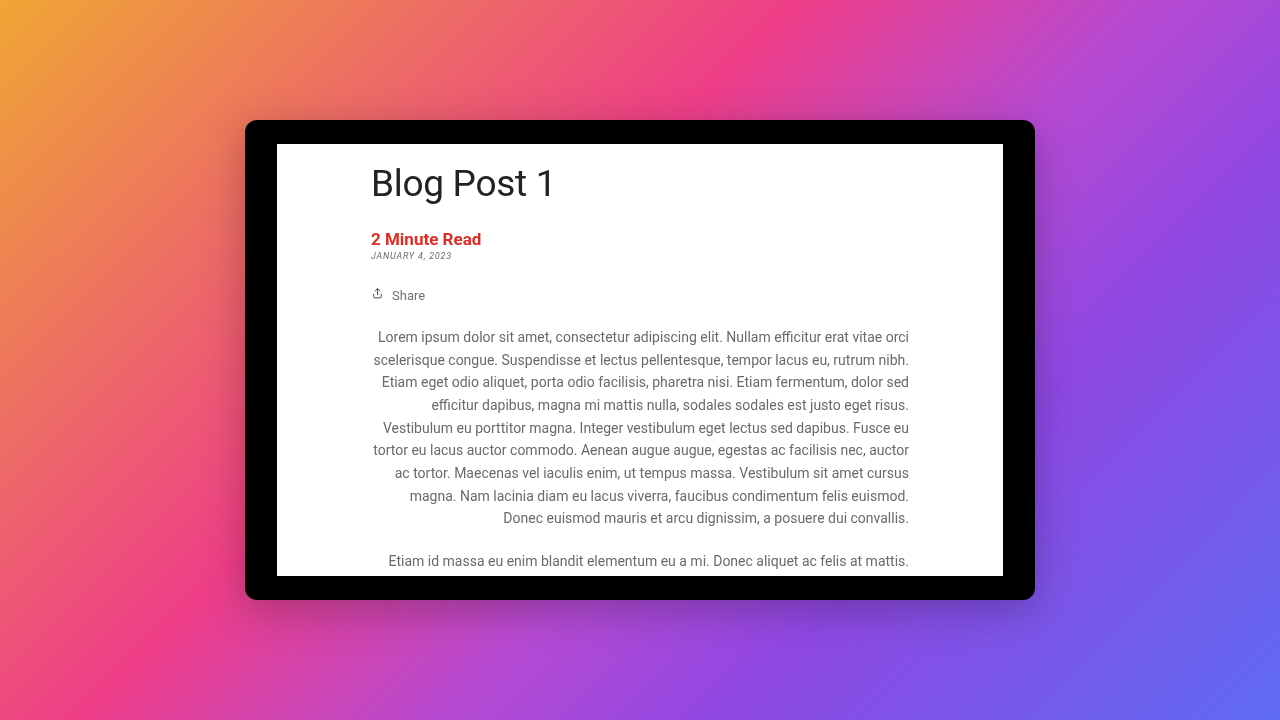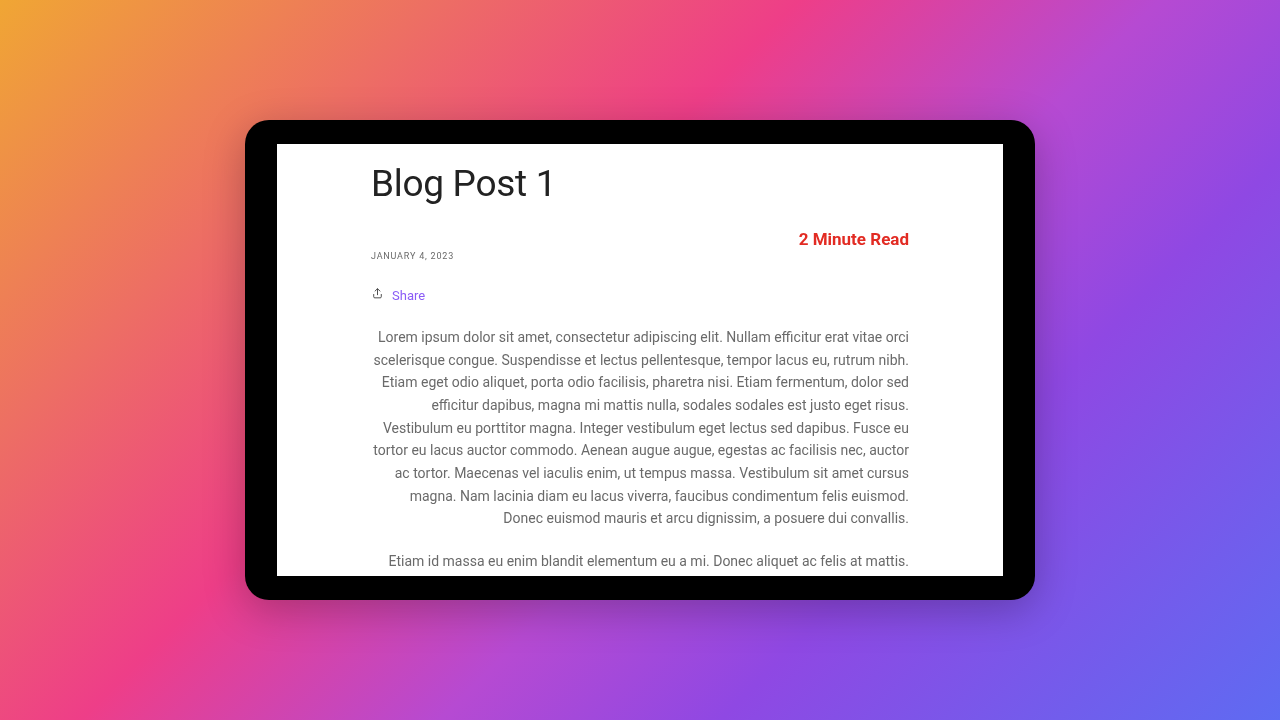--- a/index.html
+++ b/index.html
@@ -28,7 +28,7 @@
     width: 790px;
     height: 480px;
     background: #000;
-    border-radius: 24px;
+    border-radius: 12px;
     padding: 24px 32px;
     box-sizing: border-box;
     box-shadow: 0 10px 40px rgba(0,0,0,0.25);

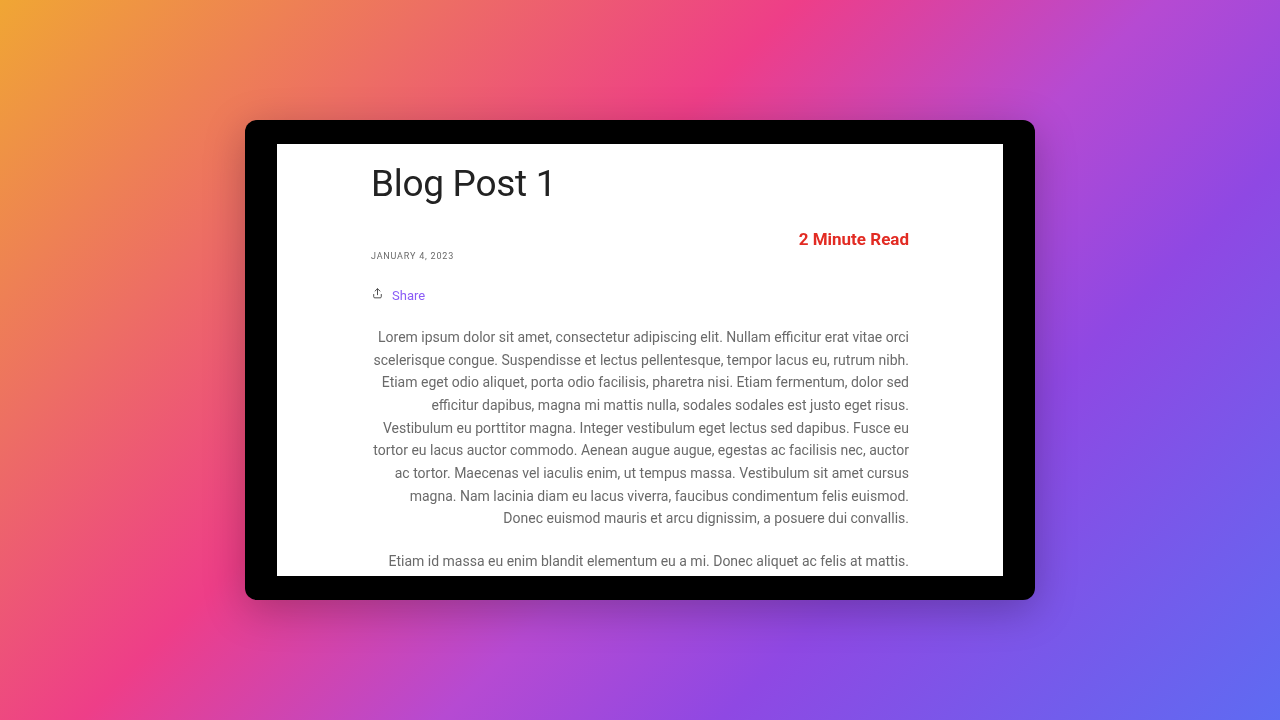--- a/index.html
+++ b/index.html
@@ -58,7 +58,6 @@
     font-weight: 700;
     color: #e22b23;
     margin: 24px 0 2px 0;
-    text-align: right;
   }
   .date {
     font-size: 9px;

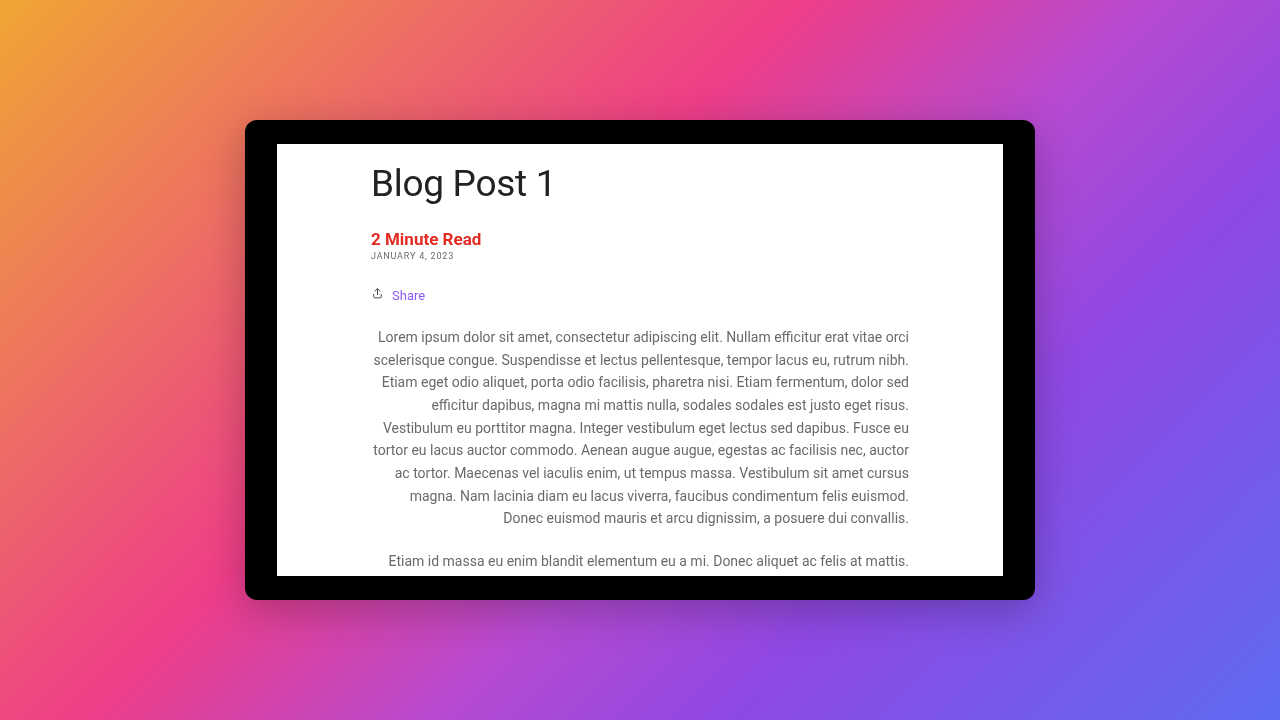--- a/index.html
+++ b/index.html
@@ -64,6 +64,7 @@
     letter-spacing: 0.8px;
     color: #6a6a6a;
     margin: 2px 0 0 0;
+    font-style: italic;
   }
   .share {
     display: inline-flex;

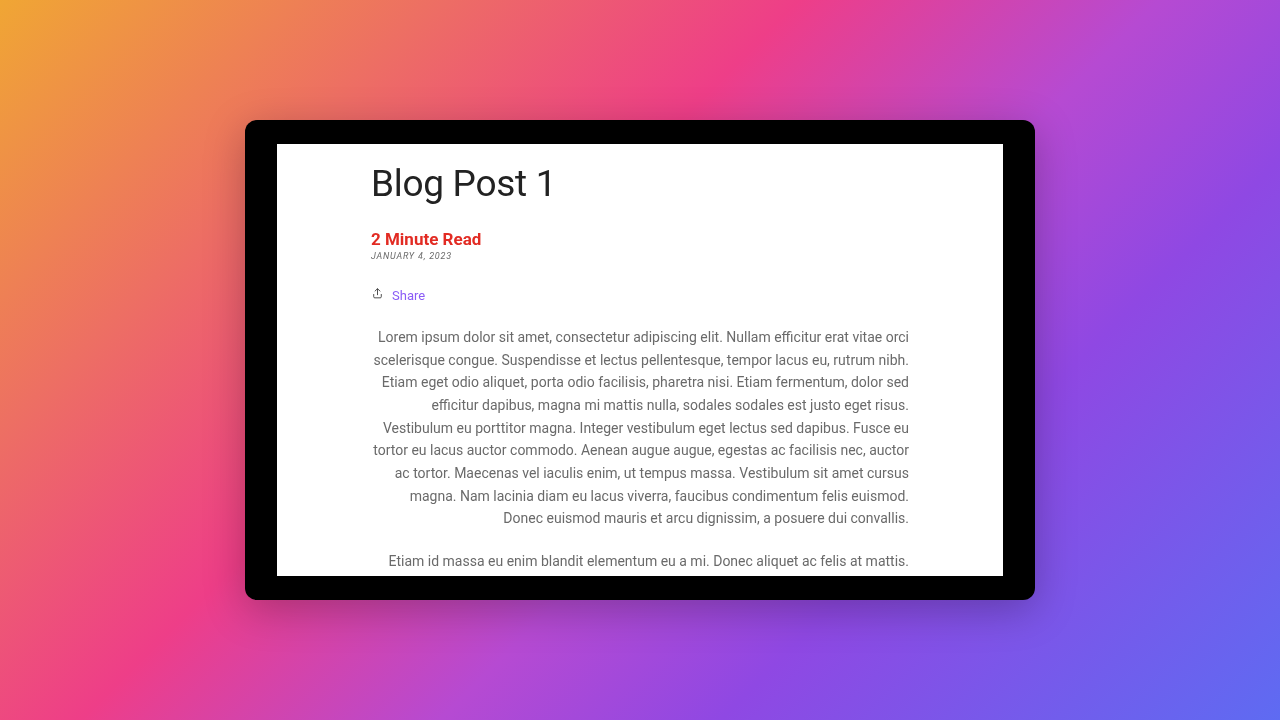--- a/index.html
+++ b/index.html
@@ -72,7 +72,7 @@
     gap: 8px;
     margin-top: 26px;
     font-size: 13px;
-    color: #8b5cf6;
+    color: #737373;
     cursor: pointer;
   }
   .share svg {

